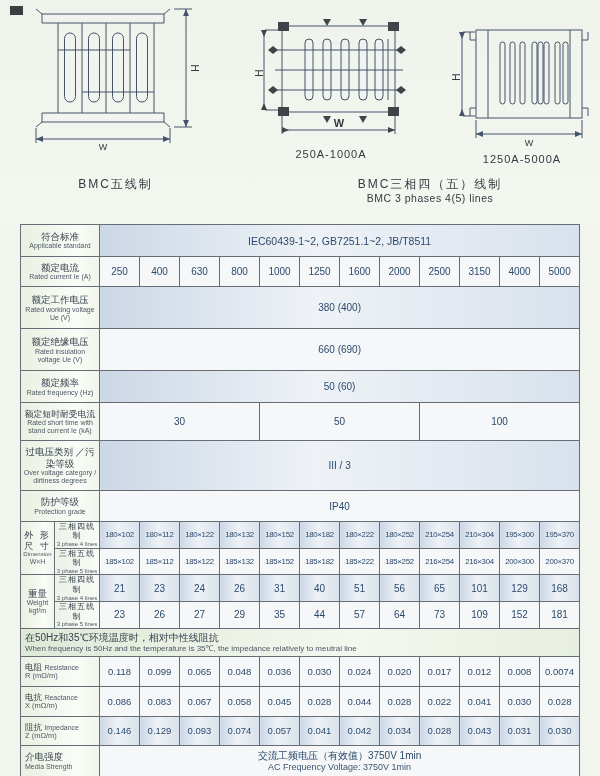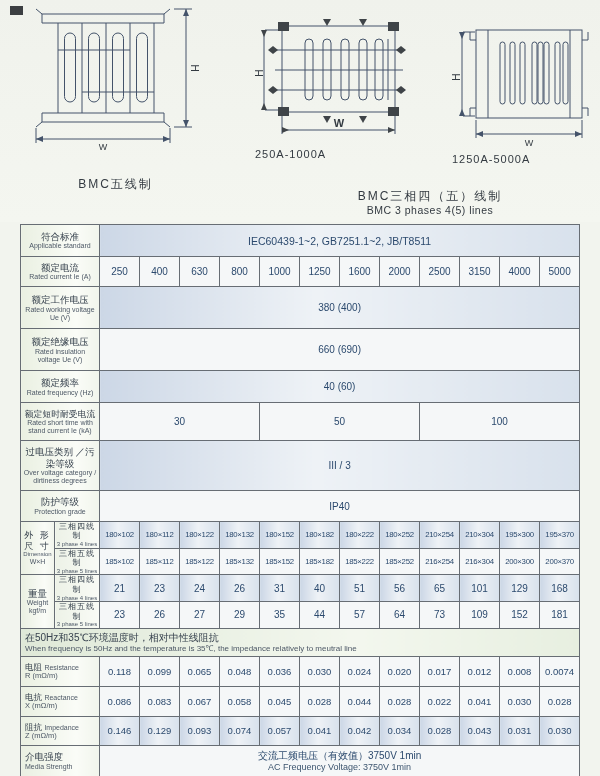--- a/index.html
+++ b/index.html
@@ -14,7 +14,7 @@
   .cap { position:absolute; text-align:center; color:#333a41; }
   .cap .cn { font-size:12px; letter-spacing:2px; line-height:1.25; }
   .cap .en { font-size:10.5px; letter-spacing:0.5px; line-height:1.25; }
-  .range-cap { position:absolute; font-size:11px; color:#333a41; letter-spacing:1px; }
+  .range-cap { position:absolute; font-size:11px; color:#333a41; letter-spacing:1px; text-align:center; }
   svg text { font-family:"Liberation Sans", sans-serif; fill:#333a41; }
 
   

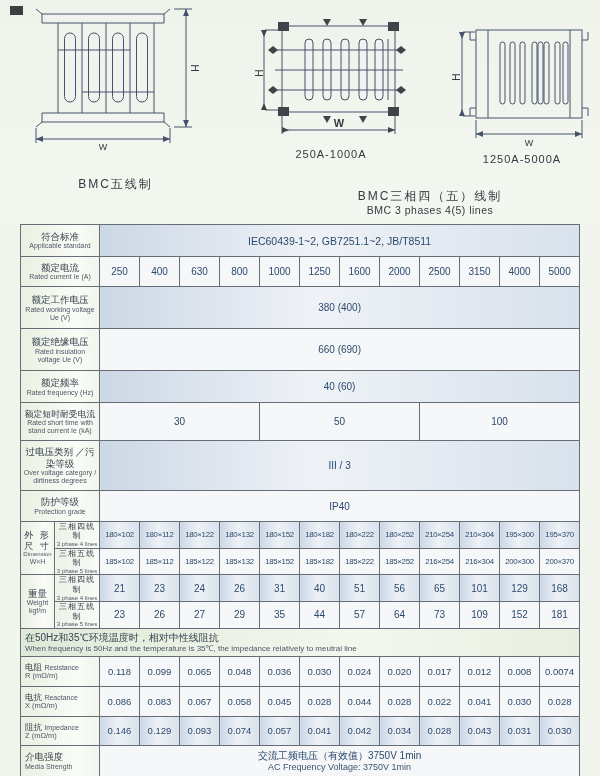--- a/index.html
+++ b/index.html
@@ -171,7 +171,7 @@
   </div>
   <div class="range-cap" style="left:452px; top:153px; width:140px;">1250A-5000A</div>
 
-  <div class="cap" style="left:300px; top:189px; width:260px;">
+  <div class="cap" style="left:300px; top:177px; width:260px;">
     <div class="cn">BMC三相四（五）线制</div>
     <div class="en">BMC 3 phases 4(5) lines</div>
   </div>

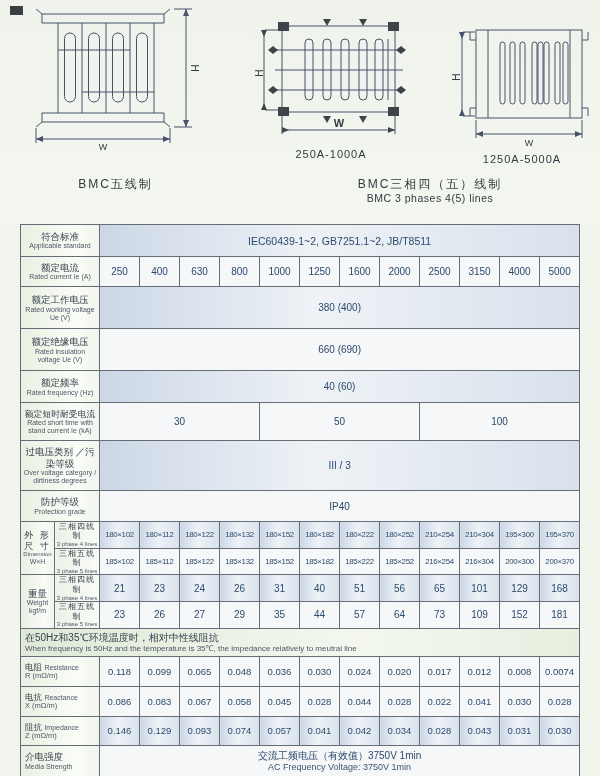--- a/index.html
+++ b/index.html
@@ -244,7 +244,7 @@
       <div class="cn">额定频率</div>
       <div class="en">Rated frequency (Hz)</div>
     </td>
-    <td class="val" colspan="12">40 (60)</td>
+    <td class="val" colspan="12">50 (60)</td>
   </tr>
 
   <tr class="band-w" style="height:38px">

